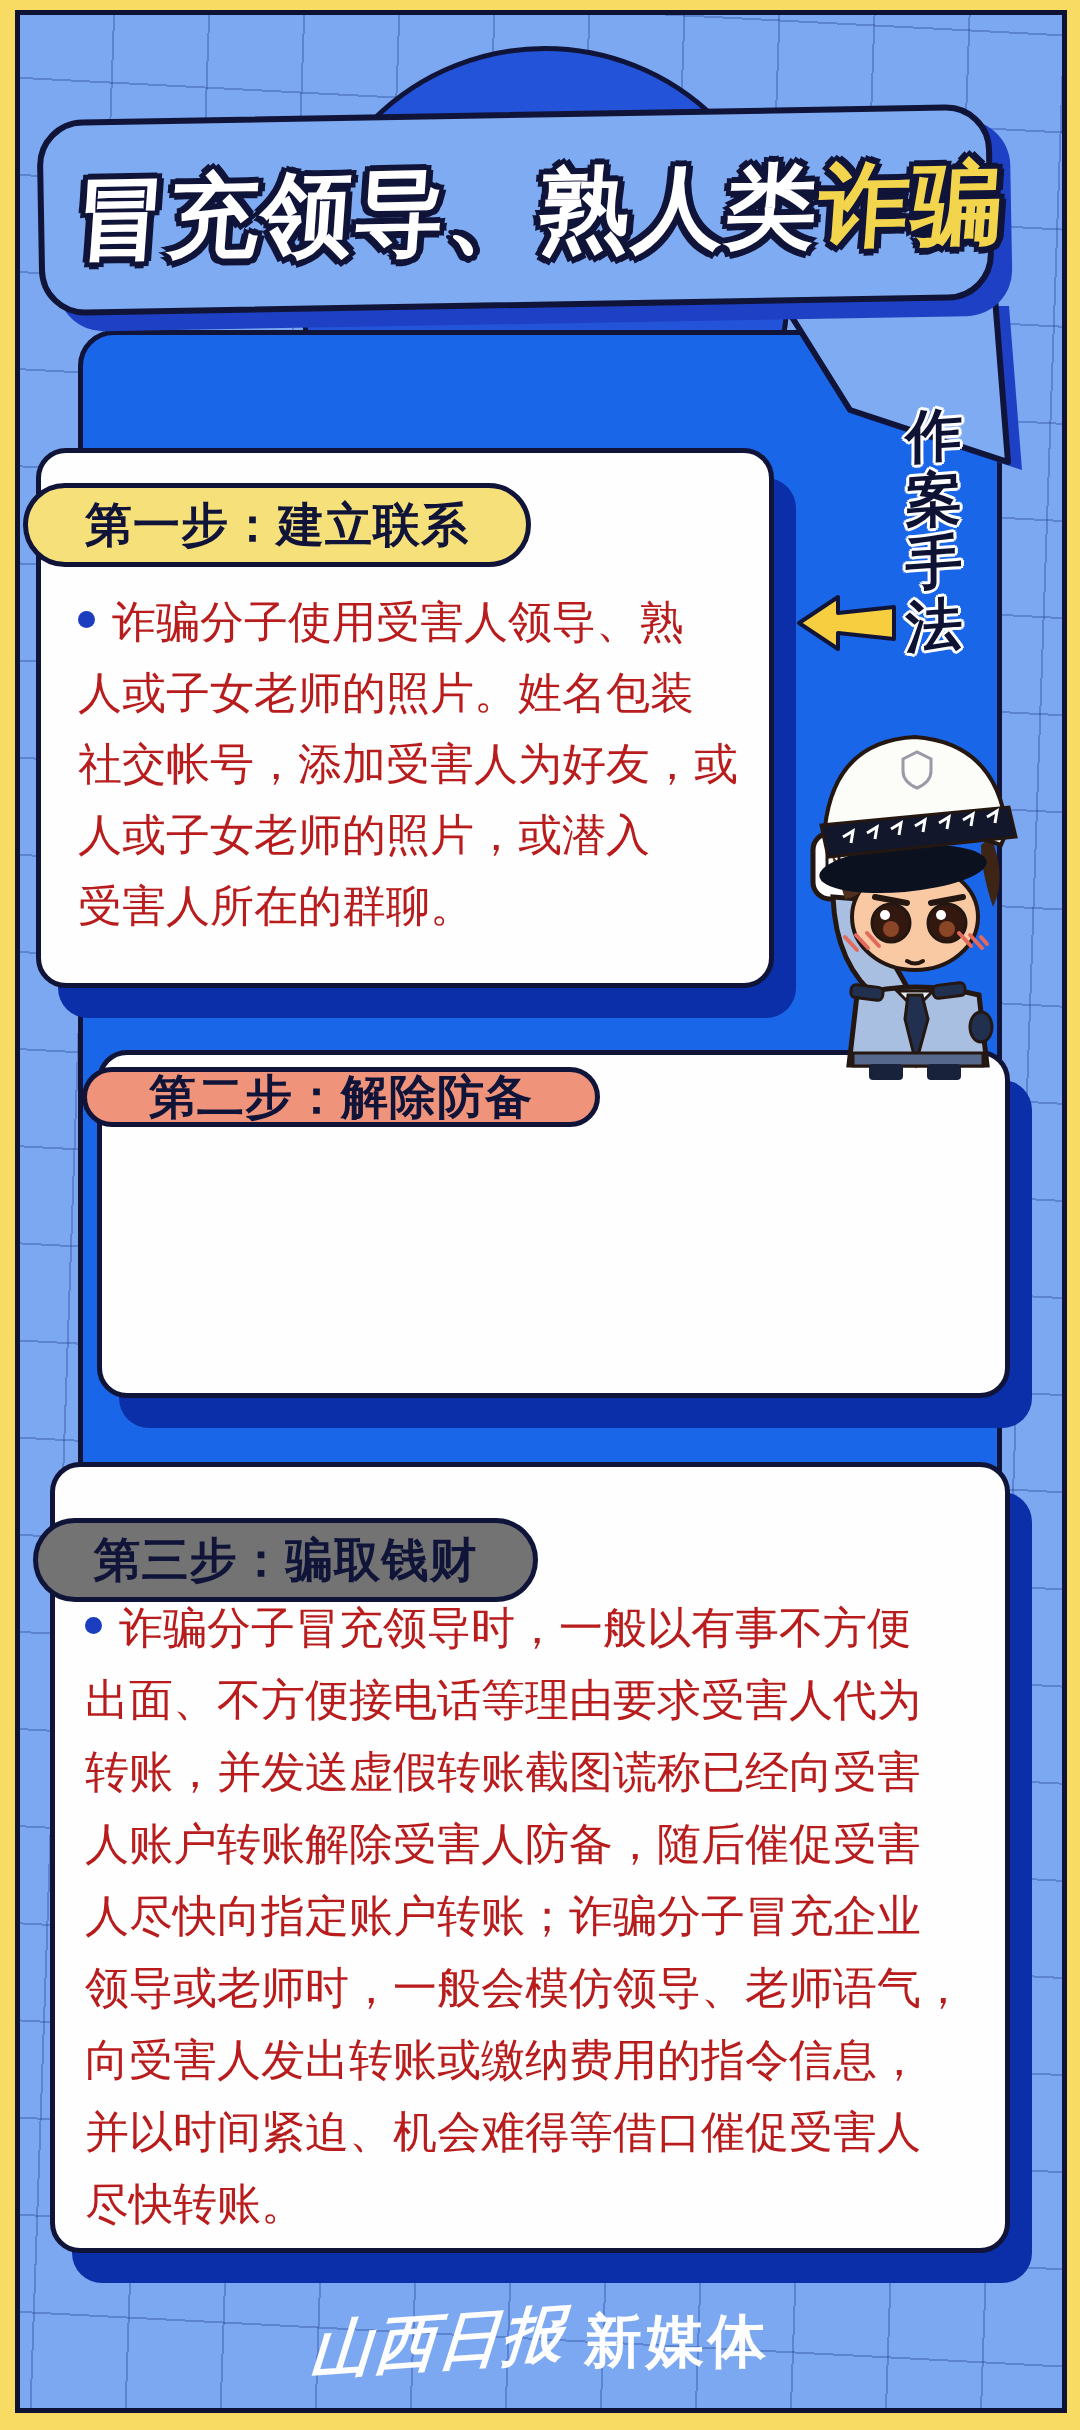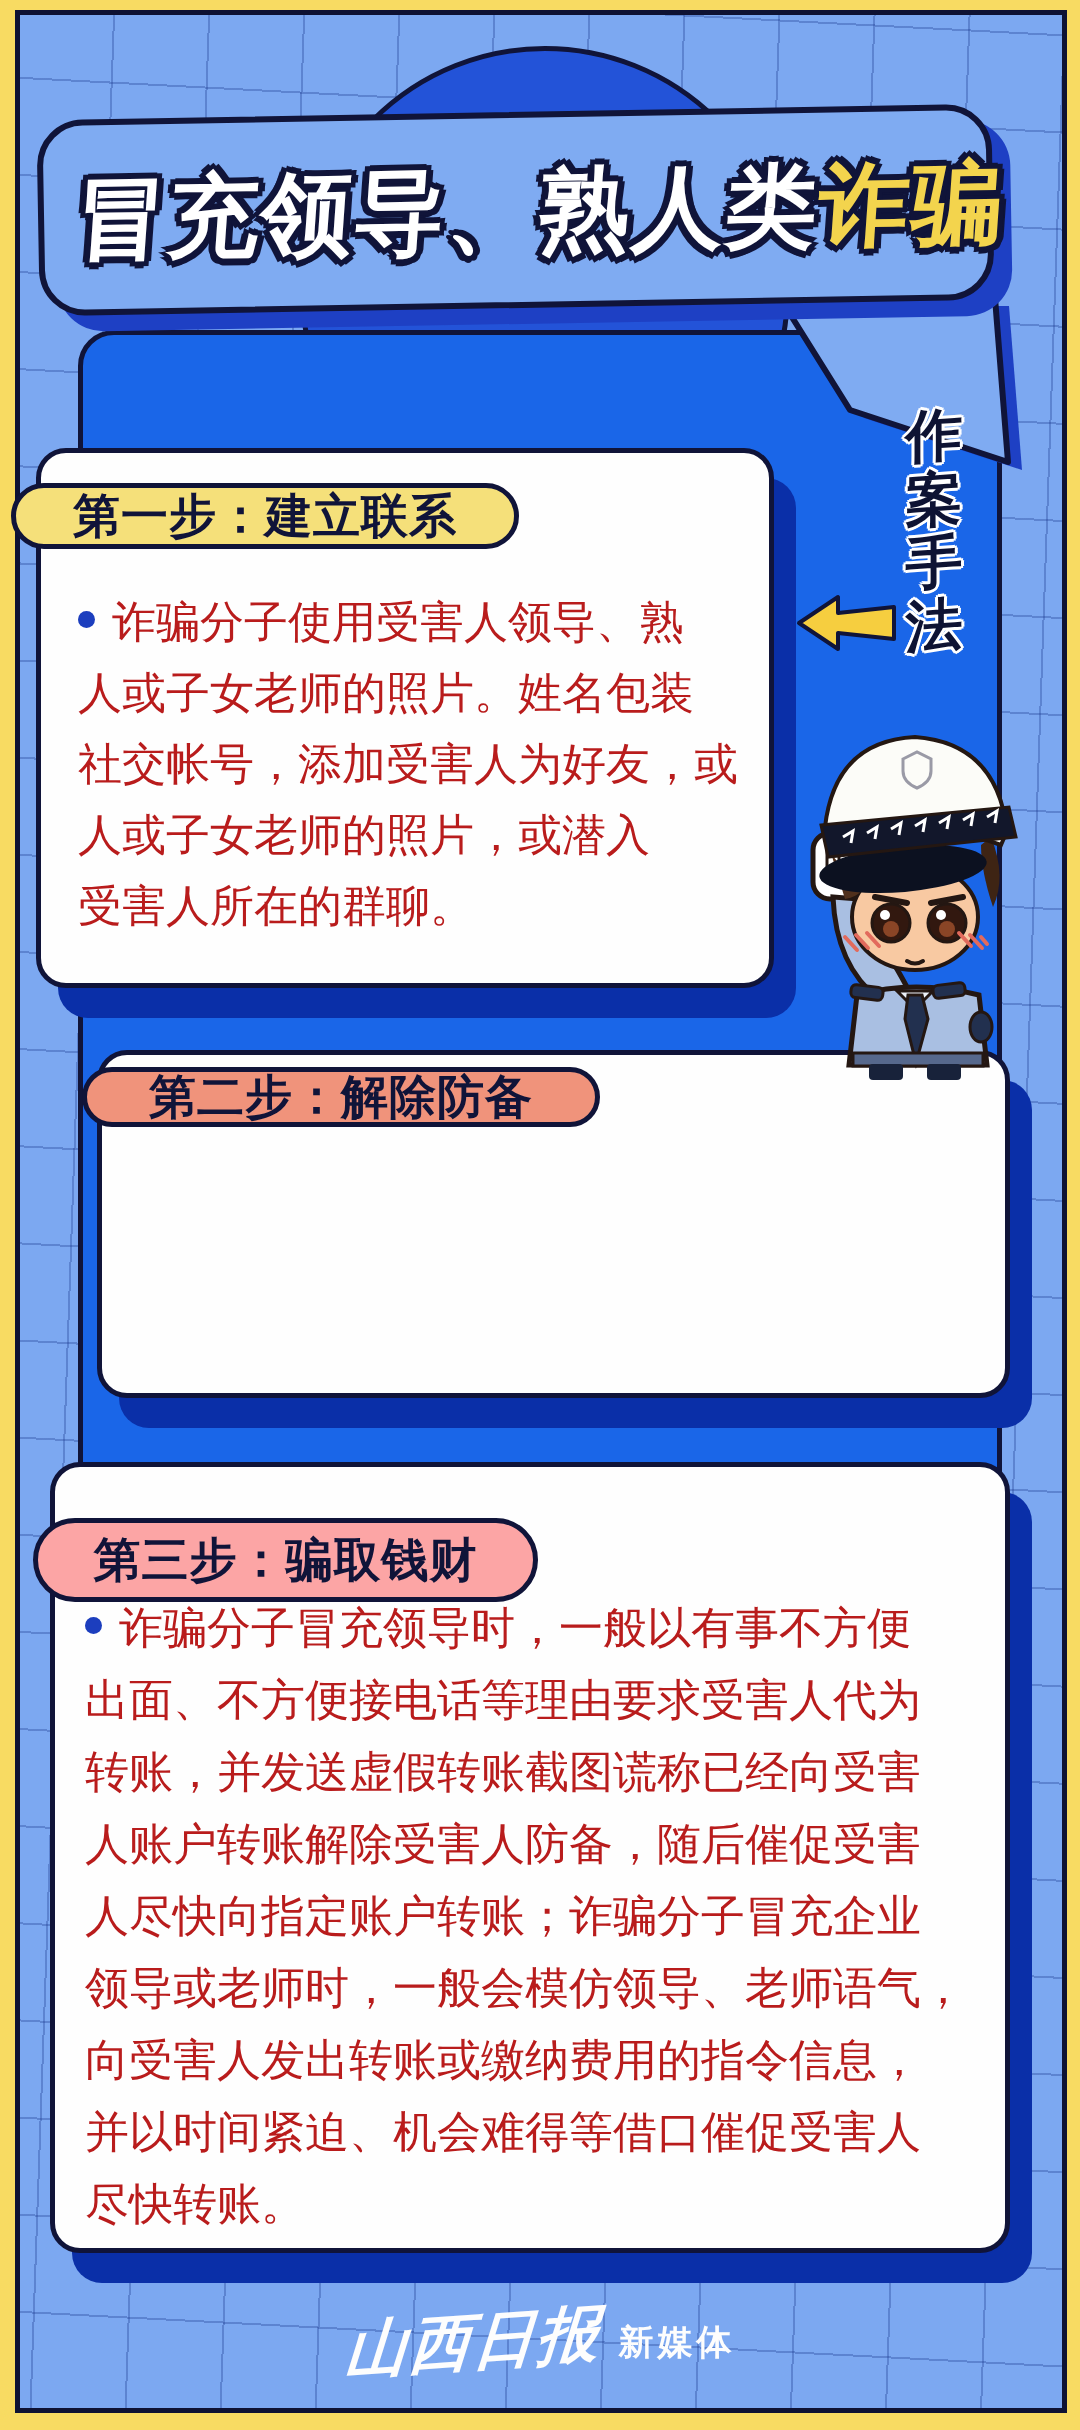--- a/index.html
+++ b/index.html
@@ -37,7 +37,7 @@
   .pill{position:absolute;box-sizing:border-box;border:5px solid #101439;border-radius:44px;
       display:flex;align-items:center;justify-content:center;
       font-size:47px;font-weight:900;color:#101439;letter-spacing:1px;white-space:nowrap;}
-  .pill1{left:11px;top:483px;width:508px;height:66px;}
+  .pill1{left:23px;top:483px;width:508px;height:84px;}
   .pill2{left:82px;top:1067px;width:518px;height:60px;}
   .pill3{left:33px;top:1518px;width:505px;height:84px;}
   .lines{position:absolute;color:#b91c1c;}

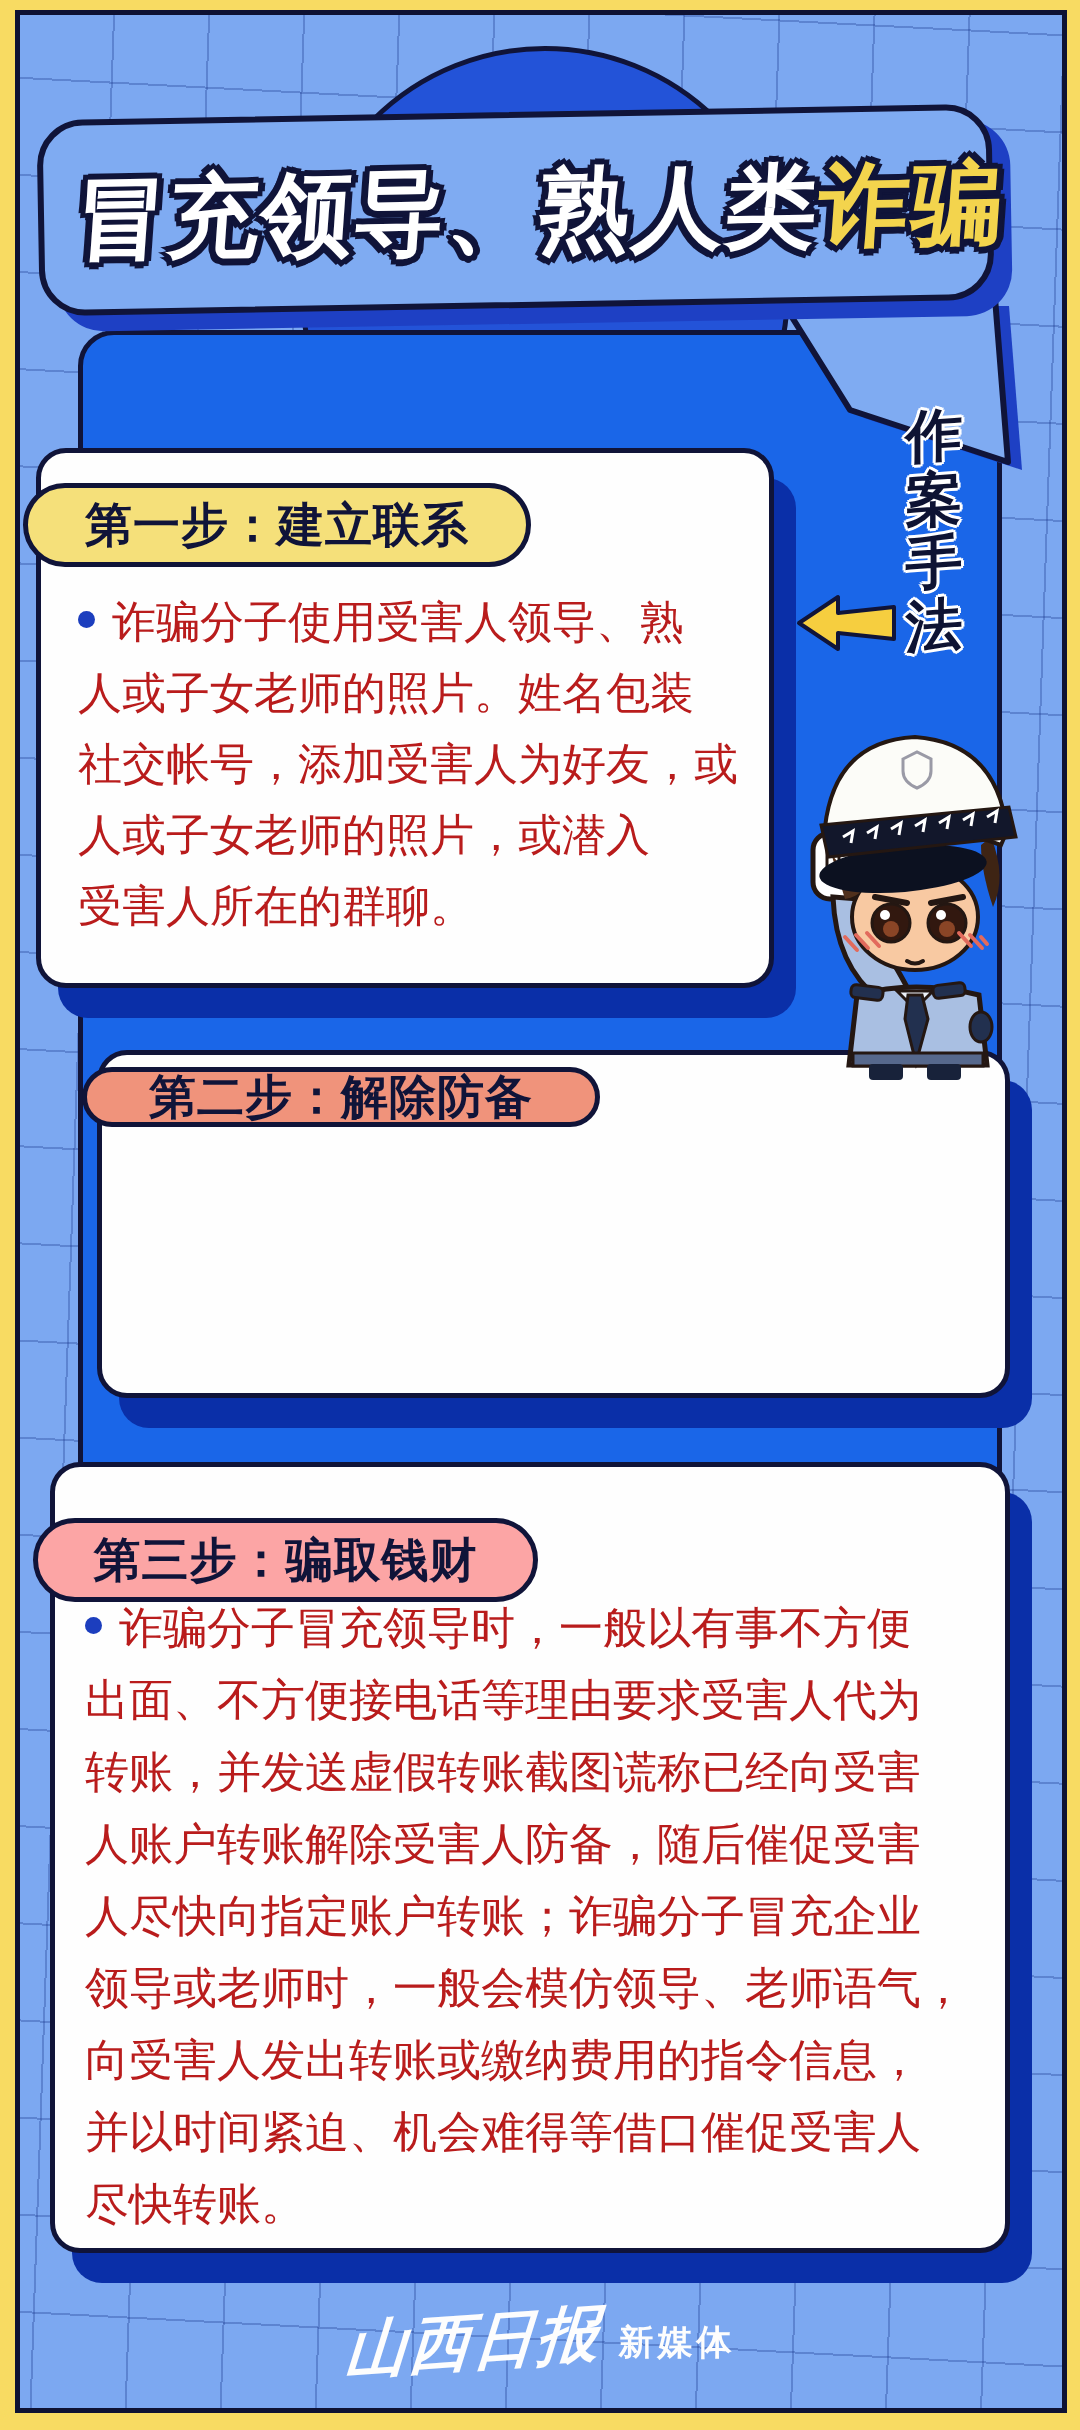--- a/index.html
+++ b/index.html
@@ -104,7 +104,7 @@
     <div class="tline">并以时间紧迫、机会难得等借口催促受害人</div>
     <div class="tline">尽快转账。</div>
   </div>
-  <div class="pill pill3" style="background: #fca5a5;">第三步：骗取钱财</div>
+  <div class="pill pill3" style="background: #737373;">第三步：骗取钱财</div>
 
   <svg class="officer" viewBox="0 0 225 385">
 

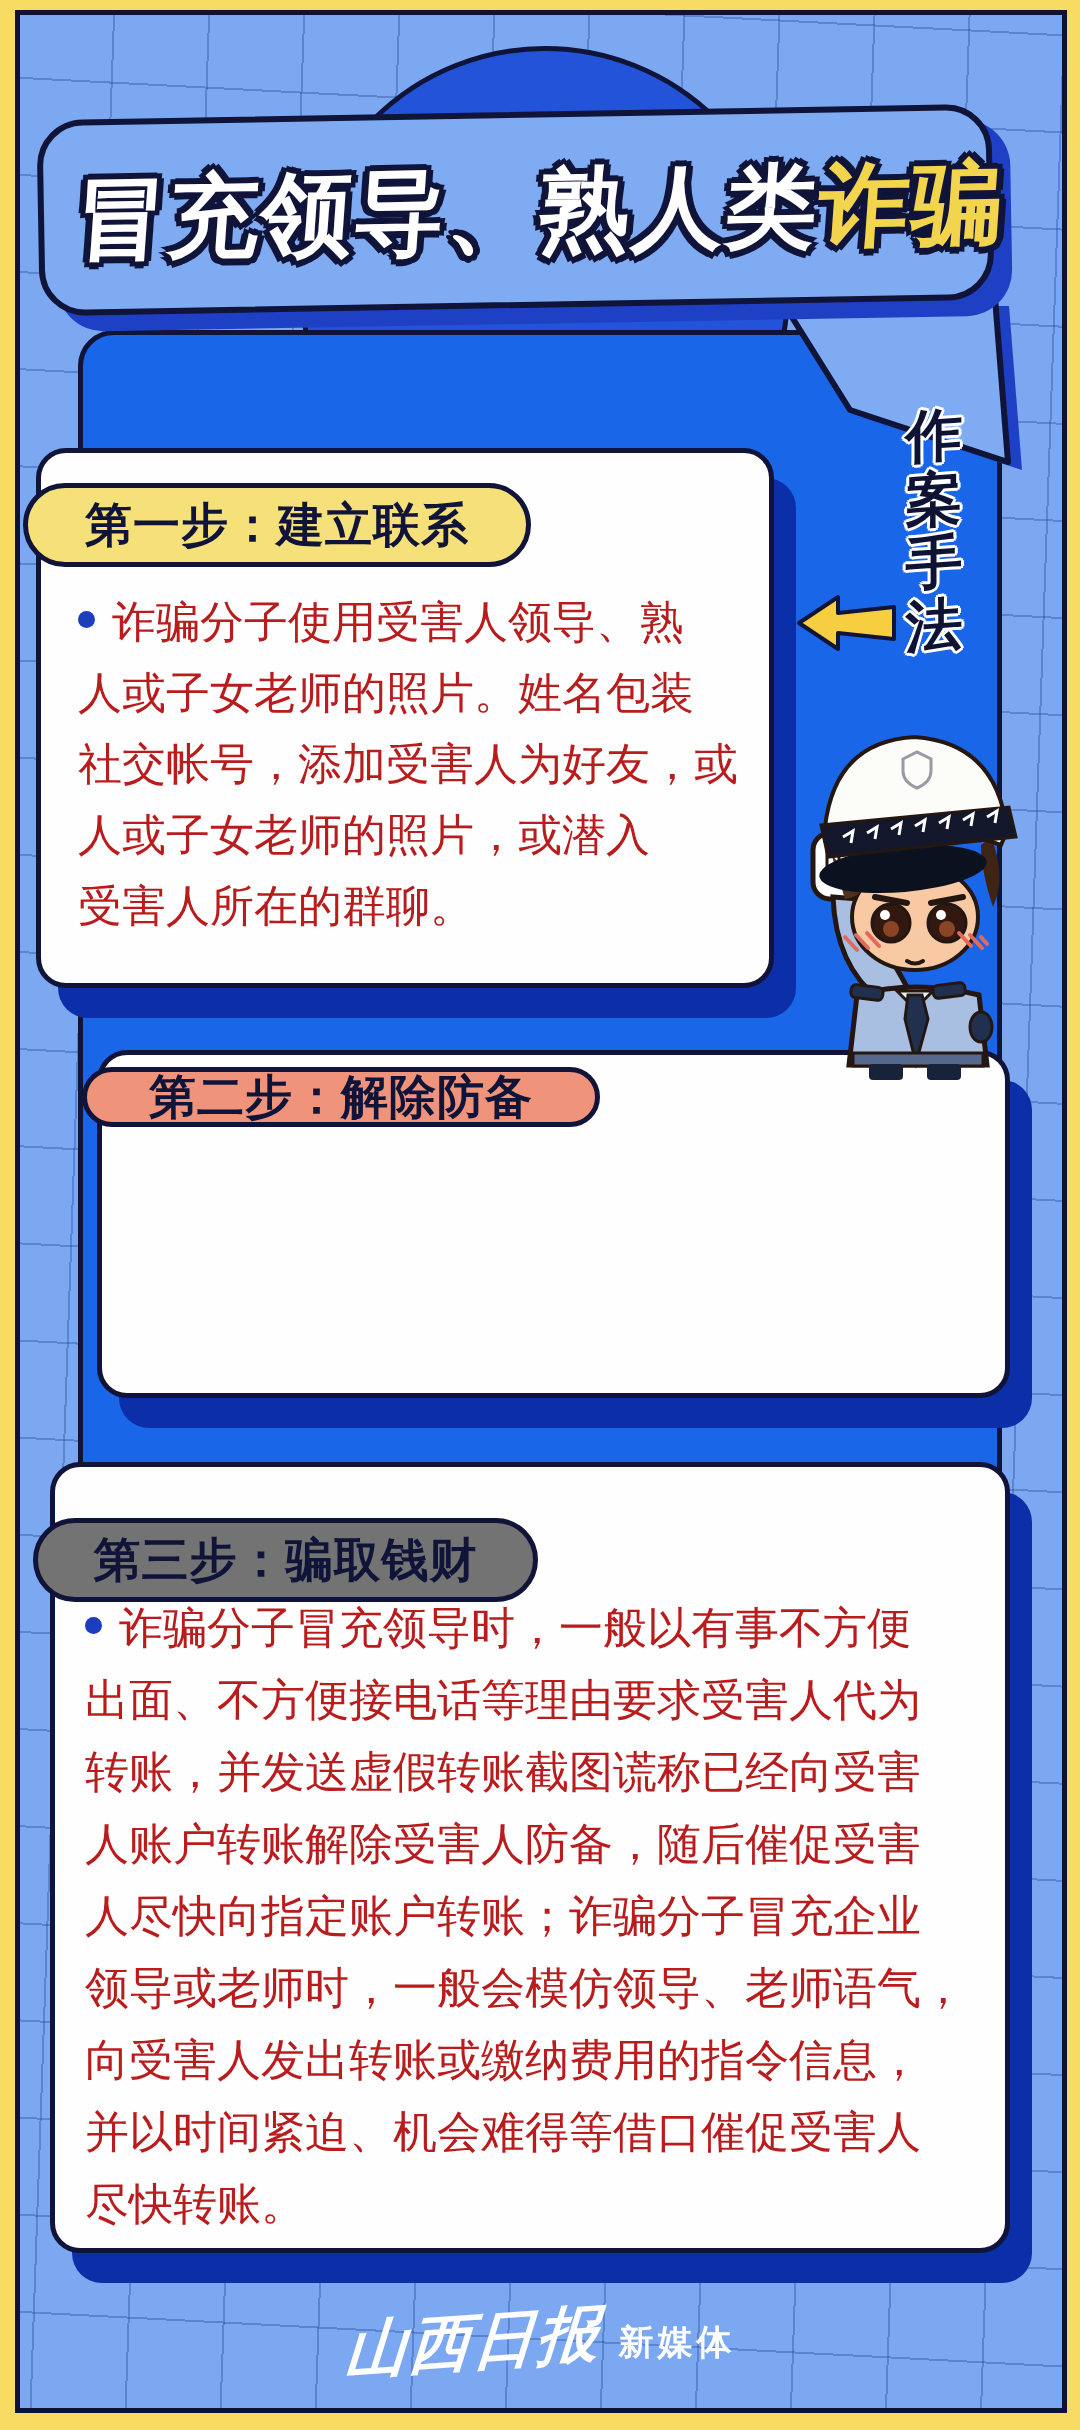--- a/index.html
+++ b/index.html
@@ -52,7 +52,7 @@
       align-items:center;gap:18px;color:#FDFDFD;}
   .brand-script{font-family:"DejaVu Serif",serif;font-style:italic;font-weight:bold;font-size:62px;
       transform:rotate(-4deg) skewX(-8deg);letter-spacing:2px;}
-  .brand-suffix{font-size:35px;font-weight:700;letter-spacing:4px;}
+  .brand-suffix{font-size:58px;font-weight:700;letter-spacing:4px;}
 </style>
 </head>
 <body>

